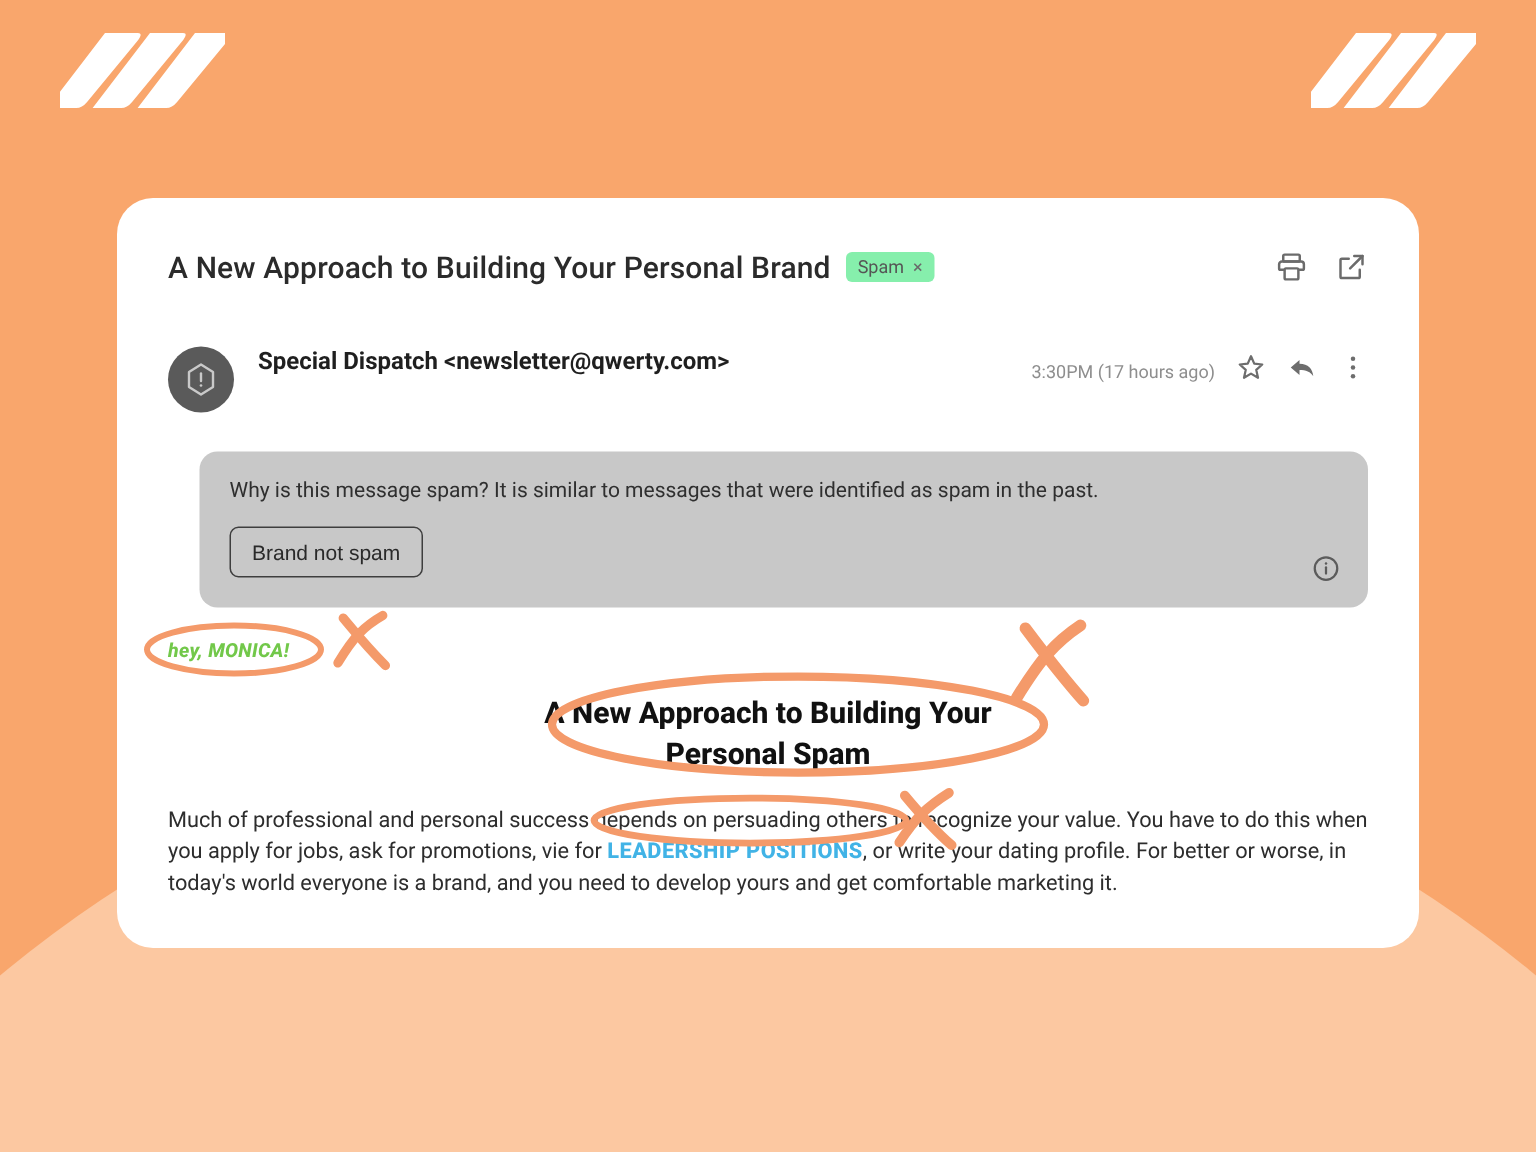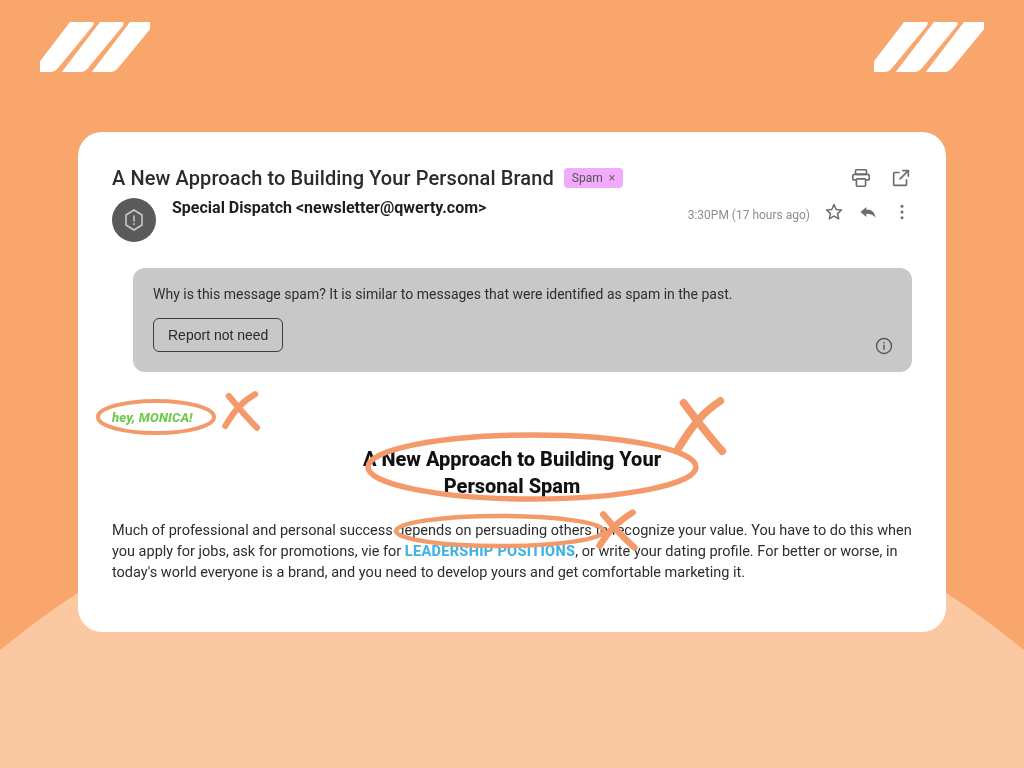--- a/index.html
+++ b/index.html
@@ -60,7 +60,7 @@
     display: inline-flex;
     align-items: center;
     gap: 6px;
-    background: #f0abfc;
+    background: #86efac;
     color: #555;
     font-size: 12px;
     padding: 3px 8px;

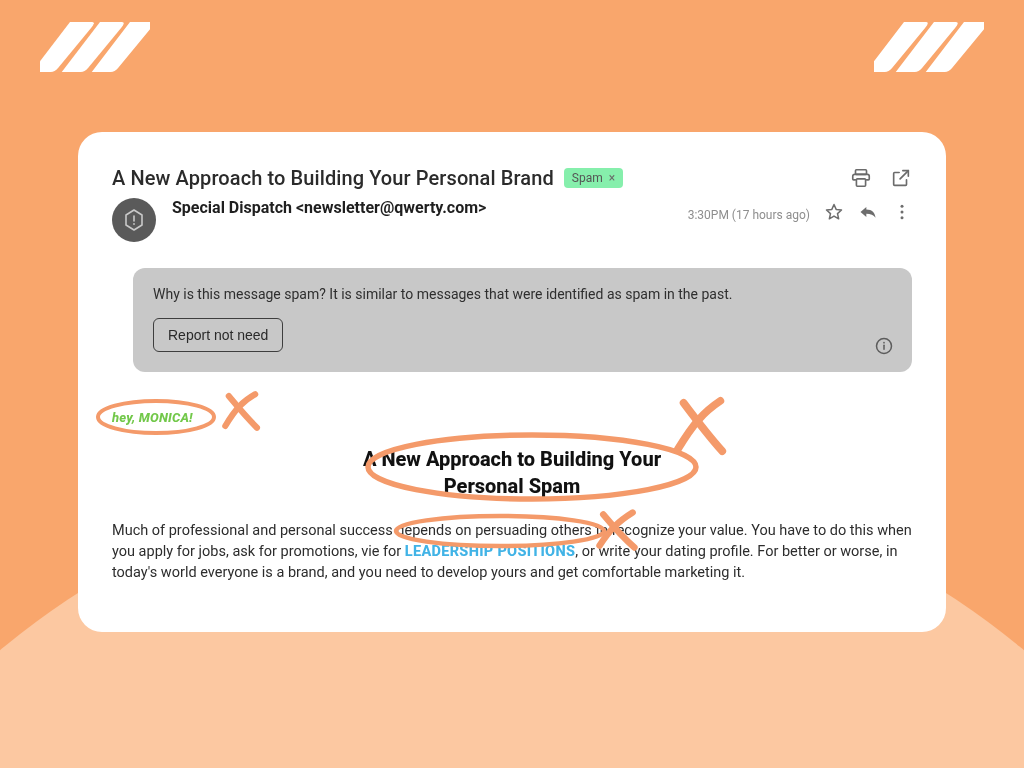--- a/index.html
+++ b/index.html
@@ -79,7 +79,7 @@
     display: flex;
     align-items: flex-start;
     gap: 16px;
-    margin-top: 8px;
+    margin-top: 41px;
   }
   .avatar {
     width: 44px; height: 44px; border-radius: 50%;

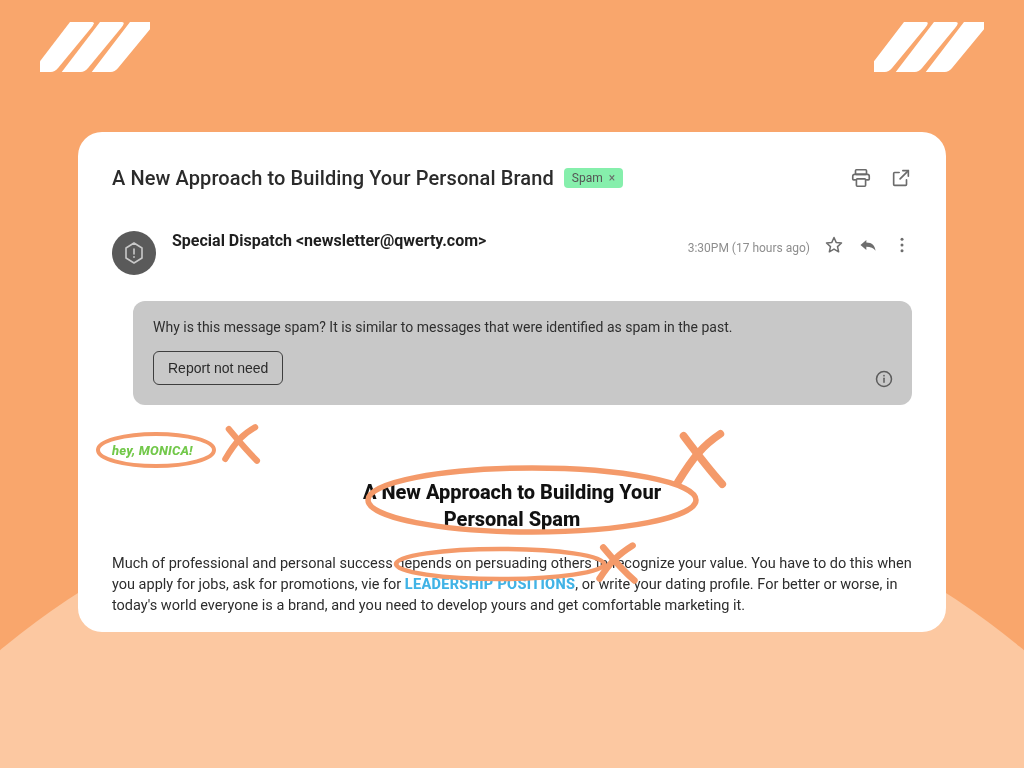--- a/index.html
+++ b/index.html
@@ -261,7 +261,7 @@
 
   <div class="spam-panel">
     <div class="spam-text">Why is this message spam? It is similar to messages that were identified as spam in the past.</div>
-    <button class="report-btn">Report not need</button>
+    <button class="report-btn">Brand not spam</button>
     <span class="spam-info-icon icon-btn">
       <svg width="20" height="20" viewBox="0 0 24 24" fill="none" stroke="currentColor" stroke-width="1.8" stroke-linecap="round">
         <circle cx="12" cy="12" r="9"></circle>

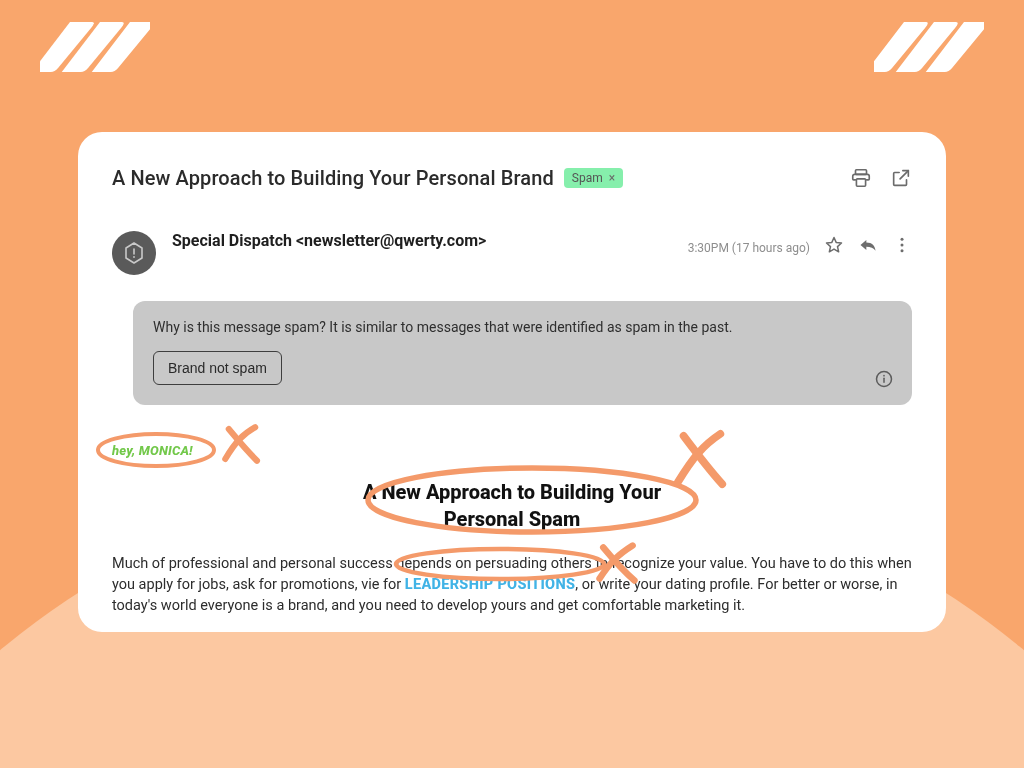--- a/index.html
+++ b/index.html
@@ -141,7 +141,7 @@
   
   .body-area {
     position: relative;
-    margin-top: 35px;
+    margin-top: 18px;
   }
   .greeting {
     font-size: 13px;

